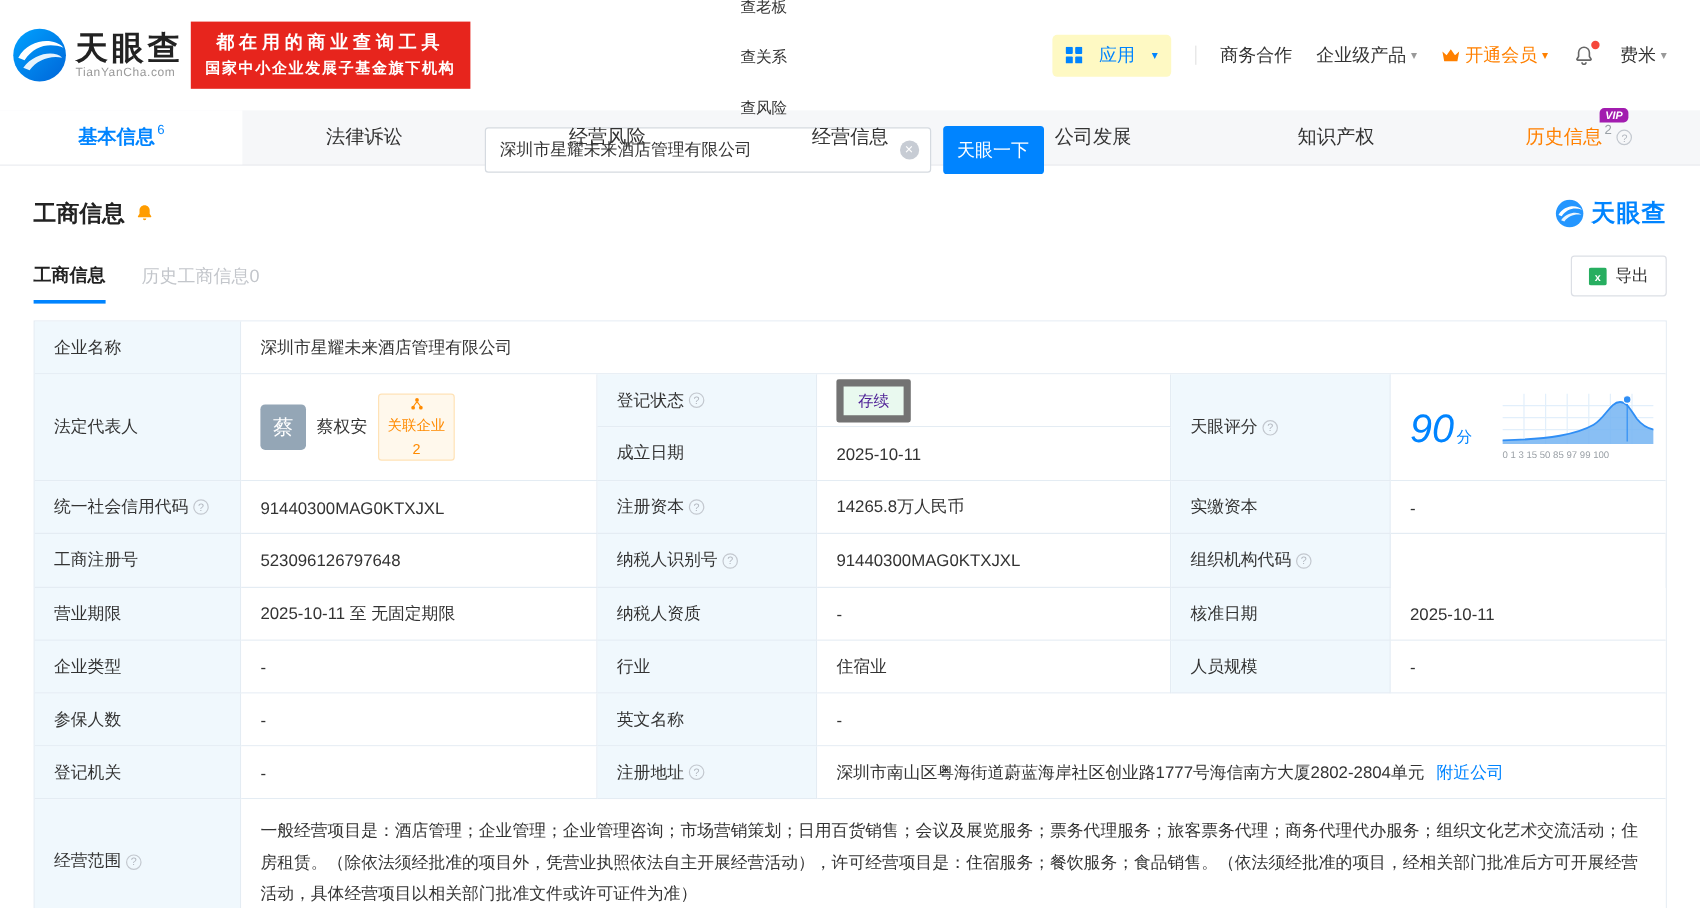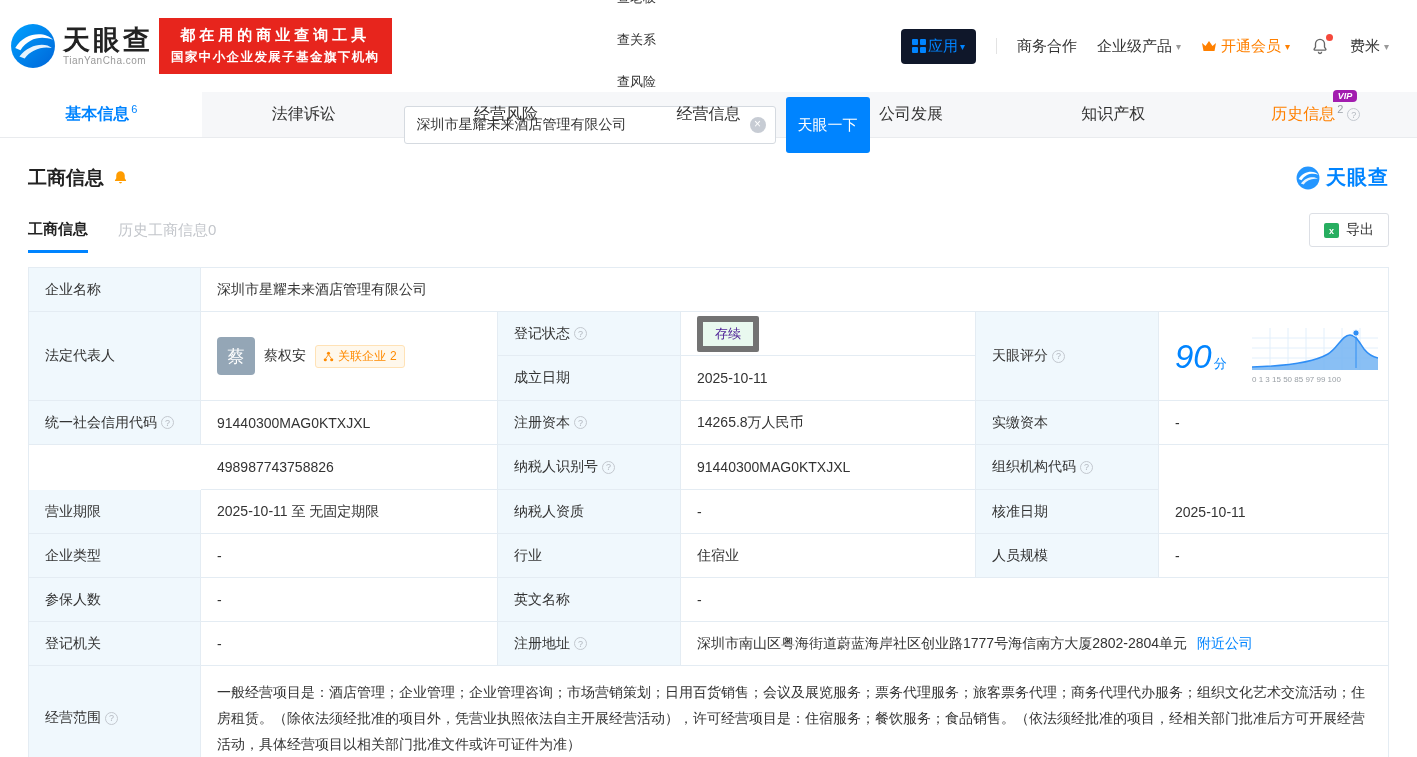--- a/index.html
+++ b/index.html
@@ -25,7 +25,7 @@
   .clear-icon { position:absolute; right:10px; top:11px; width:16px; height:16px; border-radius:50%; background:#c7ccd4; color:#fff; font-size:12px; line-height:15px; text-align:center; cursor:pointer; }
   .search-btn { width:84px; height:56px; margin-left:10px; background:#0084ff; color:#fff; border:none; border-radius:3px; font-size:15px; cursor:pointer; font-family:inherit; }
   .hnav { margin-left:auto; display:flex; align-items:center; gap:20px; font-size:15px; color:#333; white-space:nowrap; }
-  .apps-chip { display:flex; align-items:center; gap:2px; background:#0f172a; color:#0084ff; padding:8px 11px; border-radius:4px; cursor:pointer; }
+  .apps-chip { display:flex; align-items:center; gap:14px; background:#fef9c3; color:#0084ff; padding:8px 11px; border-radius:4px; cursor:pointer; }
   .caret { font-size:10px; color:#999; }
   .apps-chip .caret { color:#0084ff; }
   .vdiv { width:1px; height:16px; background:#e3e3e3; }

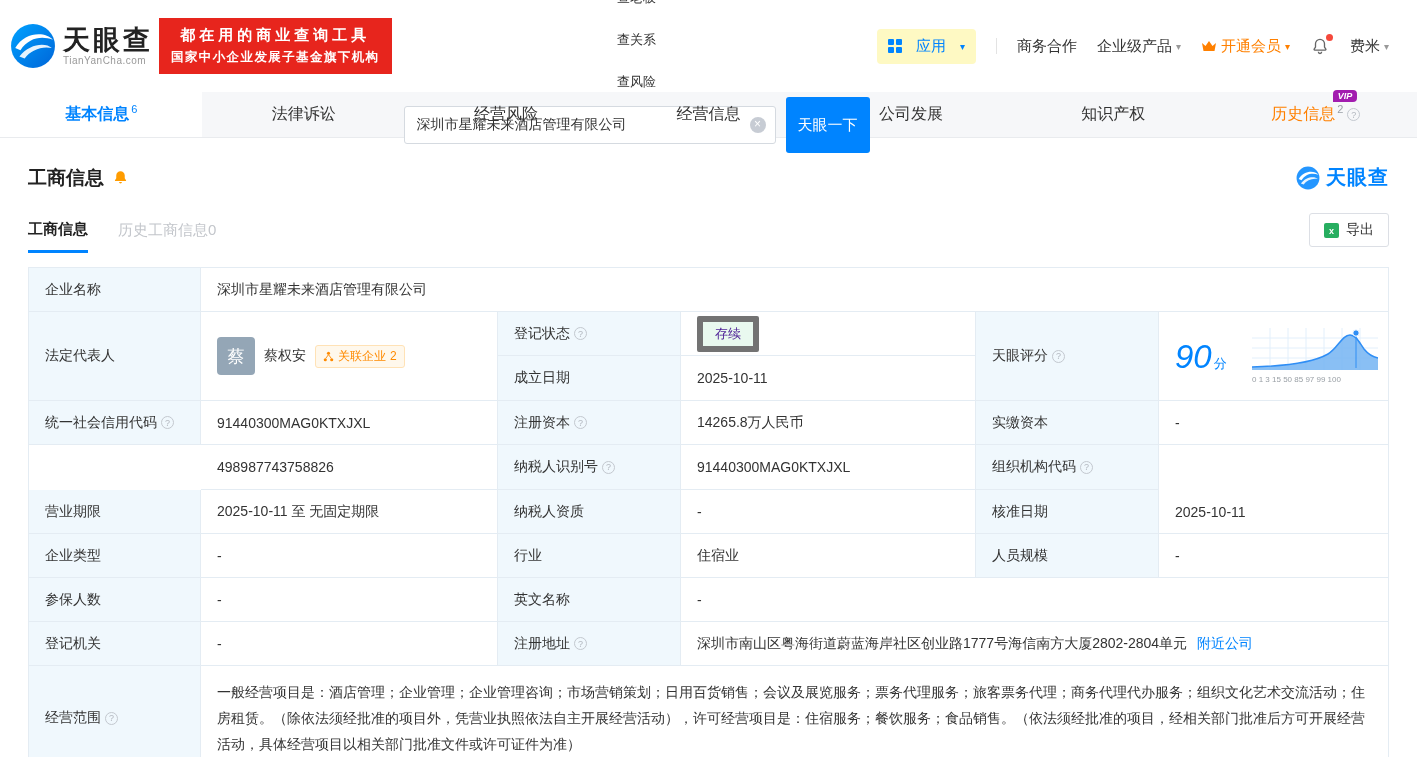--- a/index.html
+++ b/index.html
@@ -23,7 +23,7 @@
   .search-box { position:relative; }
   .search-input { width:372px; height:38px; border:1px solid #d5dae0; border-radius:3px; padding:0 36px 0 12px; font-size:14px; color:#333; outline:none; font-family:inherit; }
   .clear-icon { position:absolute; right:10px; top:11px; width:16px; height:16px; border-radius:50%; background:#c7ccd4; color:#fff; font-size:12px; line-height:15px; text-align:center; cursor:pointer; }
-  .search-btn { width:84px; height:56px; margin-left:10px; background:#0084ff; color:#fff; border:none; border-radius:3px; font-size:15px; cursor:pointer; font-family:inherit; }
+  .search-btn { width:84px; height:40px; margin-left:10px; background:#0084ff; color:#fff; border:none; border-radius:3px; font-size:15px; cursor:pointer; font-family:inherit; }
   .hnav { margin-left:auto; display:flex; align-items:center; gap:20px; font-size:15px; color:#333; white-space:nowrap; }
   .apps-chip { display:flex; align-items:center; gap:14px; background:#fef9c3; color:#0084ff; padding:8px 11px; border-radius:4px; cursor:pointer; }
   .caret { font-size:10px; color:#999; }

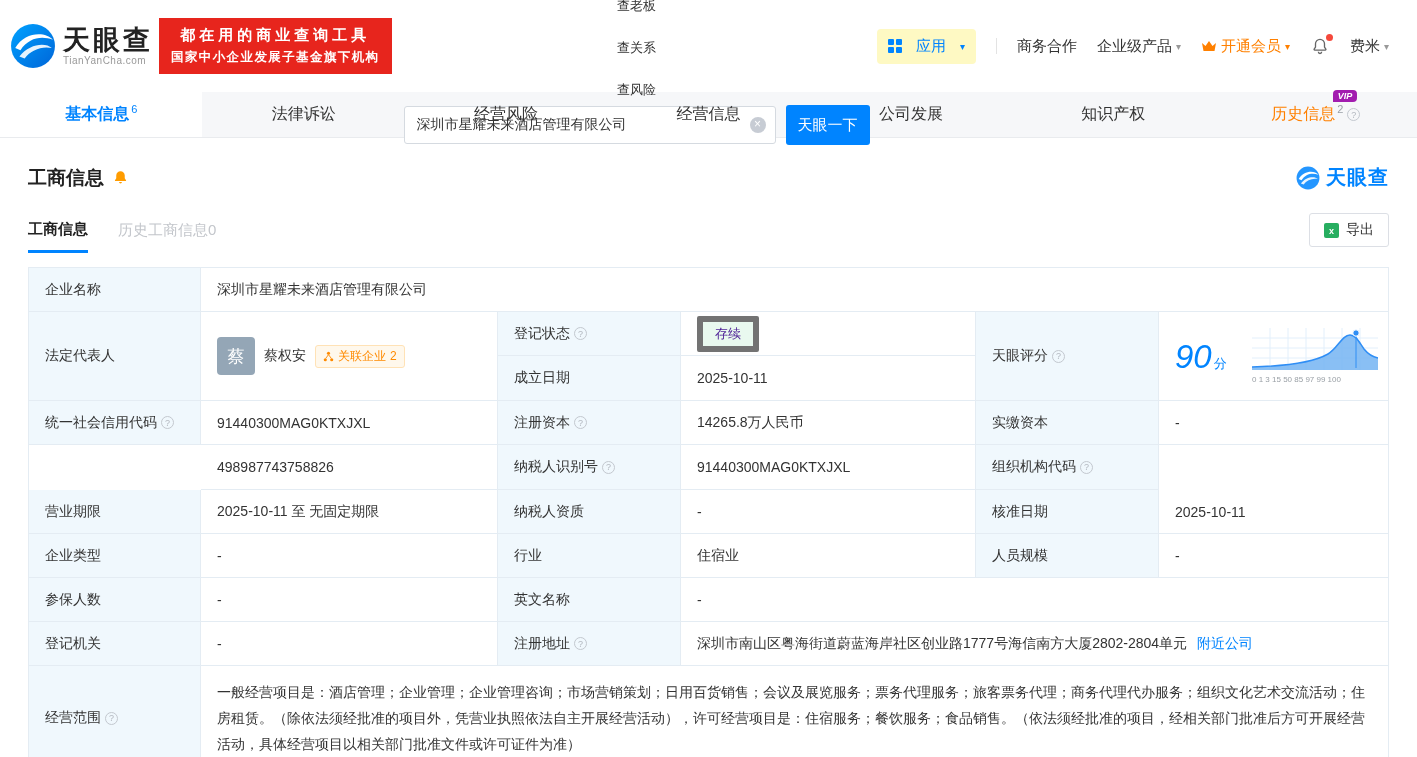--- a/index.html
+++ b/index.html
@@ -74,7 +74,7 @@
   .status-badge { display:inline-block; padding:3px 12px; background:#e9f9ef; border:6px solid #737373; color:#4c1d95; font-size:13px; border-radius:2px; cursor:pointer; }
   .avatar { width:38px; height:38px; border-radius:4px; background:#94a6b6; color:#fff; font-size:17px; display:flex; align-items:center; justify-content:center; margin-right:9px; cursor:pointer; flex:0 0 auto; }
   .rep-name { color:#333; cursor:pointer; margin-right:9px; }
-  .rel-badge { display:inline-flex; align-items:center; gap:4px; background:#fff8ec; border:1px solid #ffe2b6; color:#ff8a00; font-size:12px; padding:2px 7px; border-radius:3px; cursor:pointer; }
+  .rel-badge { display:inline-flex; align-items:center; gap:4px; background:#fff8ec; border:1px solid #ffe2b6; color:#ff8a00; font-size:12px; padding:2px 7px; border-radius:3px; cursor:pointer;flex-direction:column; }
   .addr-link { color:#0084ff; margin-left:10px; cursor:pointer; white-space:nowrap; }
   .score-cell { justify-content:space-between; padding-right:10px; }
   .score-num { color:#0084ff; font-size:33px; font-weight:normal; font-style:italic; line-height:1; }

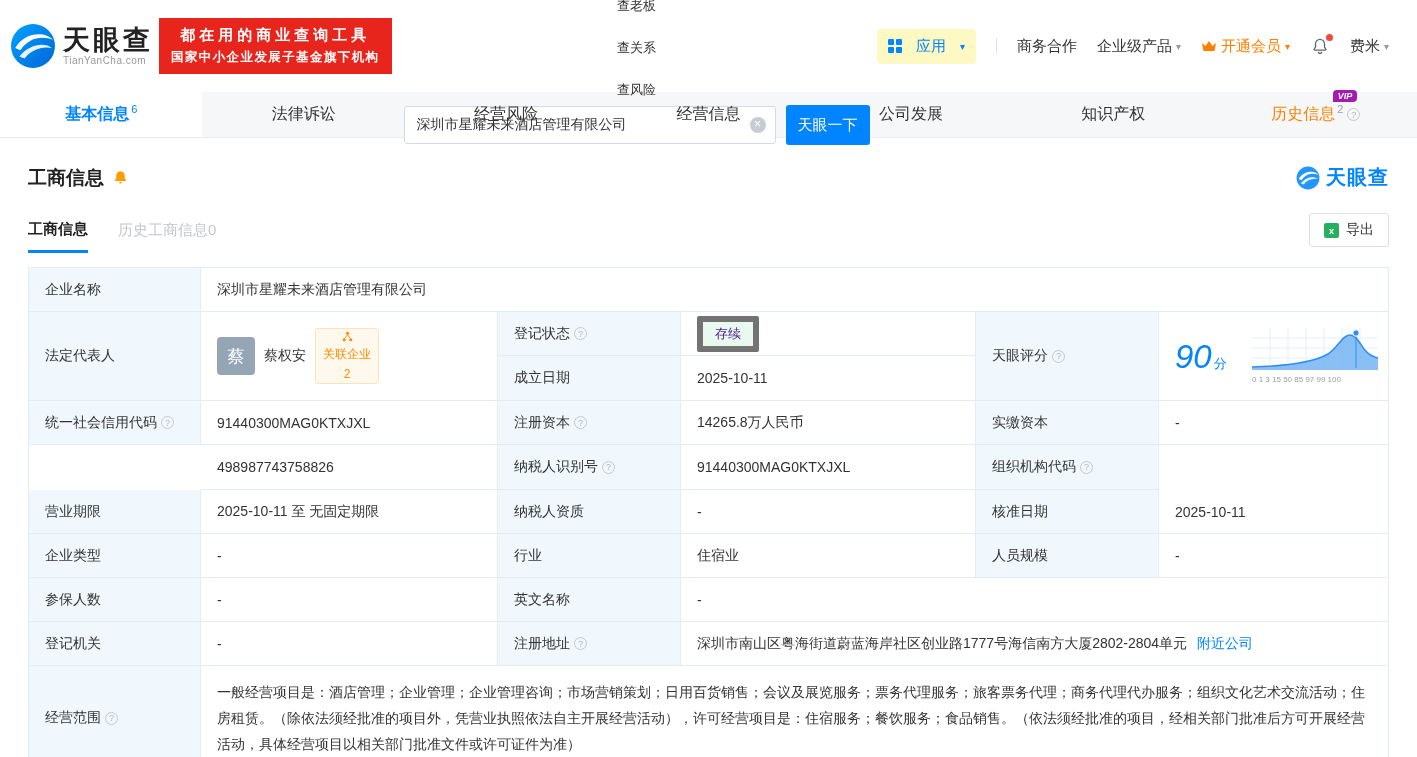--- a/index.html
+++ b/index.html
@@ -315,6 +315,9 @@
       <span>-</span>
     </div>
 
+  <div class="cell lbl" style="grid-area:5/1/6/2">
+      <span>工商注册号</span>
+    </div>
   <div class="cell" style="grid-area:5/2/6/3">
       <span>498987743758826</span>
     </div>

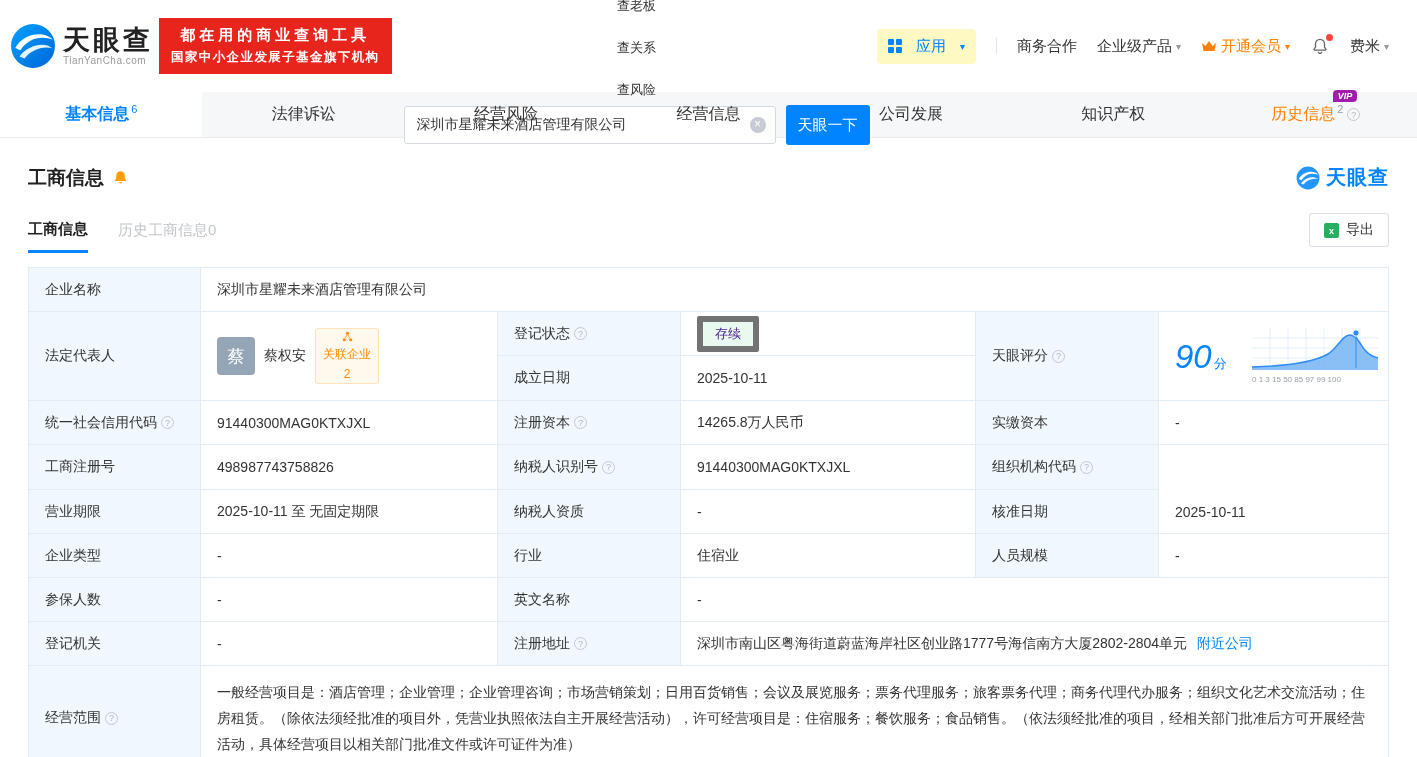--- a/index.html
+++ b/index.html
@@ -319,7 +319,7 @@
       <span>工商注册号</span>
     </div>
   <div class="cell" style="grid-area:5/2/6/3">
-      <span>498987743758826</span>
+      <span>523096126797648</span>
     </div>
   <div class="cell lbl" style="grid-area:5/3/6/4">
       <span>纳税人识别号</span>

